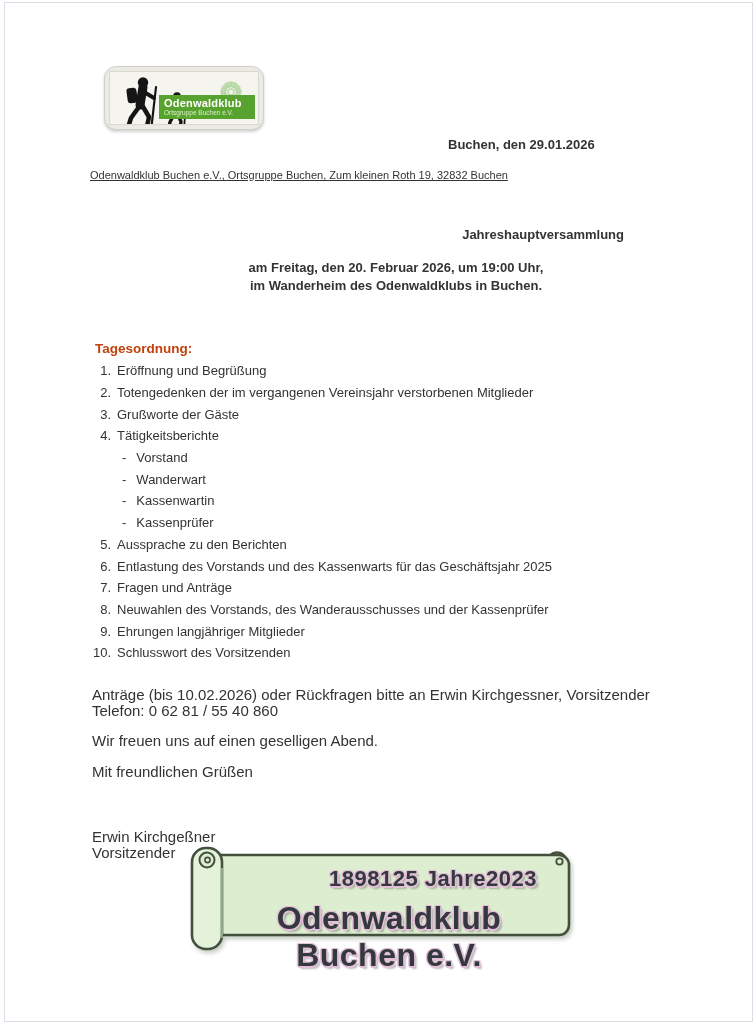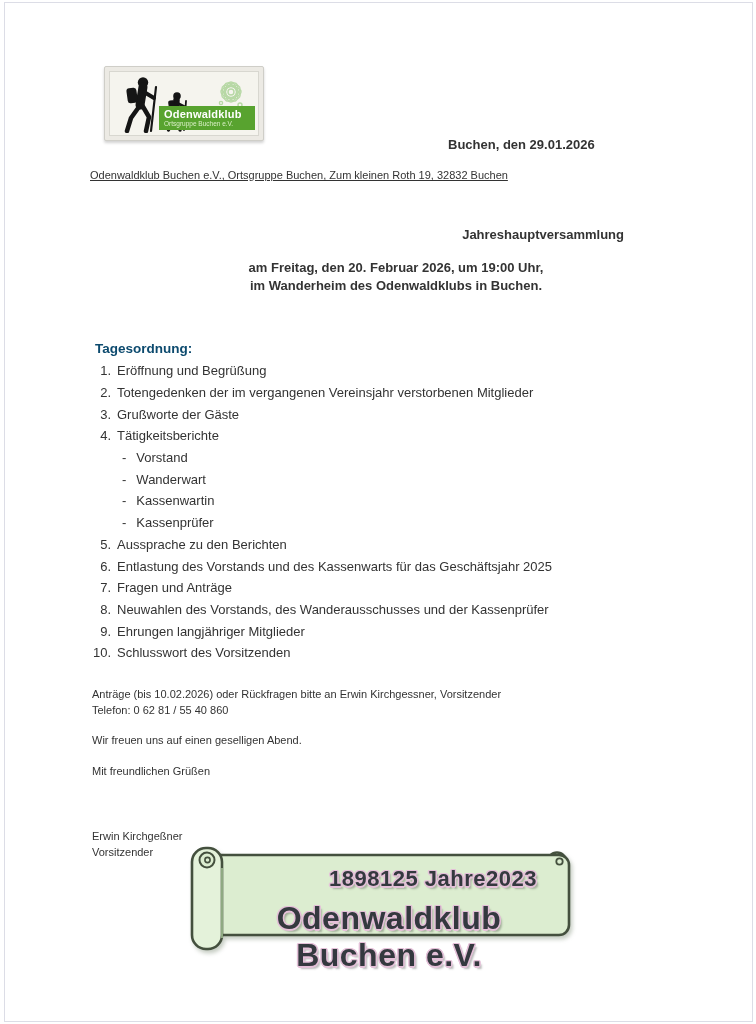--- a/index.html
+++ b/index.html
@@ -10,8 +10,8 @@
                 border:1px solid #dcdde6; pointer-events:none; }
 
   
-  .logo-frame { position:absolute; left:104px; top:66px; width:160px; height:75px;
-                background:#eceae4; border:1px solid #cfcec8; border-radius:2px;
+  .logo-frame { position:absolute; left:104px; top:66px; width:160px; height:64px;
+                background:#eceae4; border:1px solid #cfcec8; border-radius:12px;
                 box-shadow:0 2px 3px rgba(0,0,0,0.18); padding:4px; }
   .logo-inner { width:100%; height:100%; background:#f5f4ee; border:1px solid #d8d7d0;
                 position:relative; overflow:hidden; }

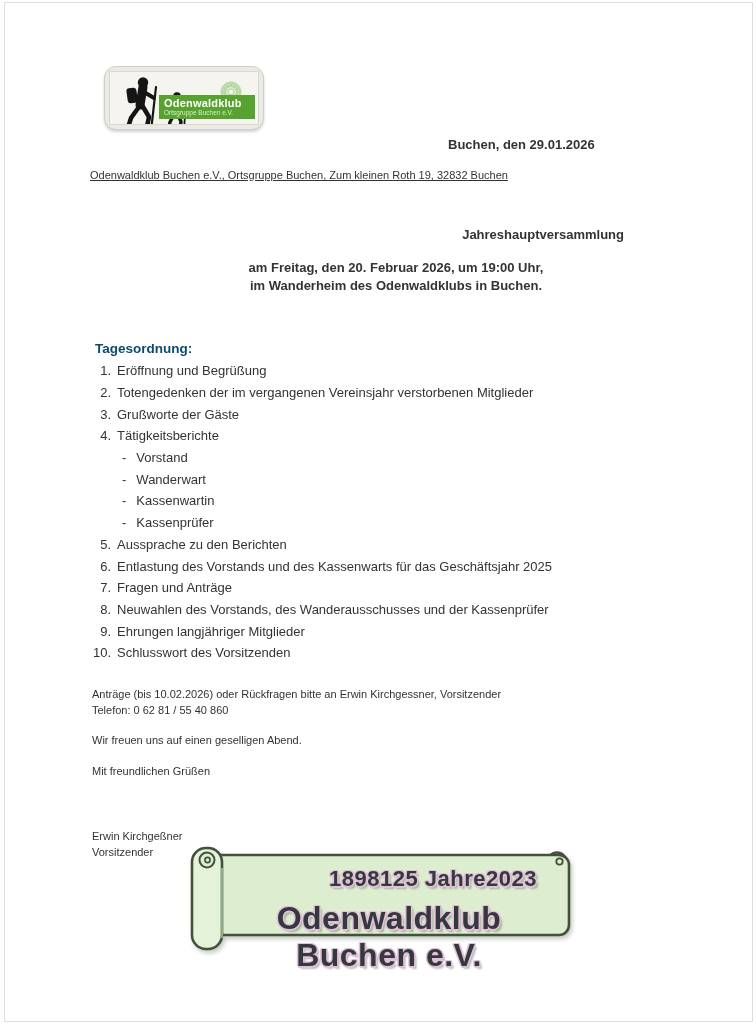--- a/index.html
+++ b/index.html
@@ -34,7 +34,7 @@
 
   
   .agenda-heading { position:absolute; left:95px; top:341px; font-size:13.5px;
-                    font-weight:bold; color:#0c4a6e; }
+                    font-weight:bold; color:#c2410c; }
   .agenda-list { position:absolute; left:88px; top:360px; font-size:13px; }
   .agenda-row { display:flex; height:21.7px; align-items:center; }
   .agenda-row .num { width:23px; text-align:right; margin-right:6px; flex:none; }

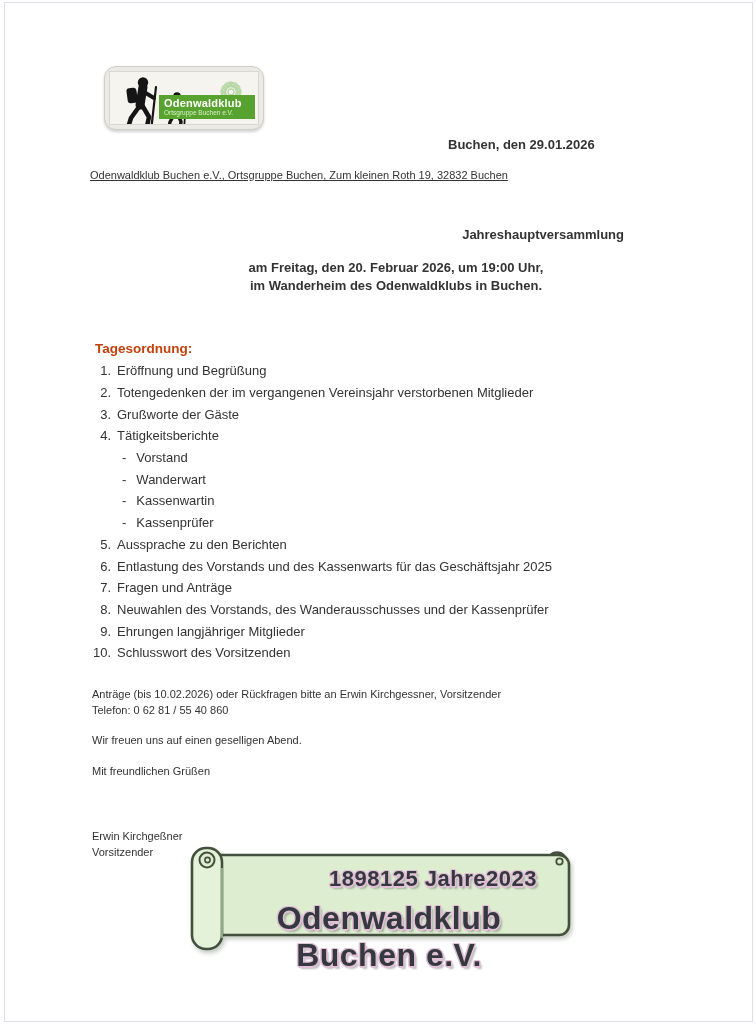--- a/index.html
+++ b/index.html
@@ -42,7 +42,7 @@
   .agenda-sub .dash { margin-right:10px; }
 
   
-  .para { position:absolute; left:92px; font-size:11px; line-height:15.5px; }
+  .para { position:absolute; left:92px; font-size:15px; line-height:15.5px; }
   .p-requests { top:687px; }
   .p-social   { top:733px; }
   .p-closing  { top:764px; }

